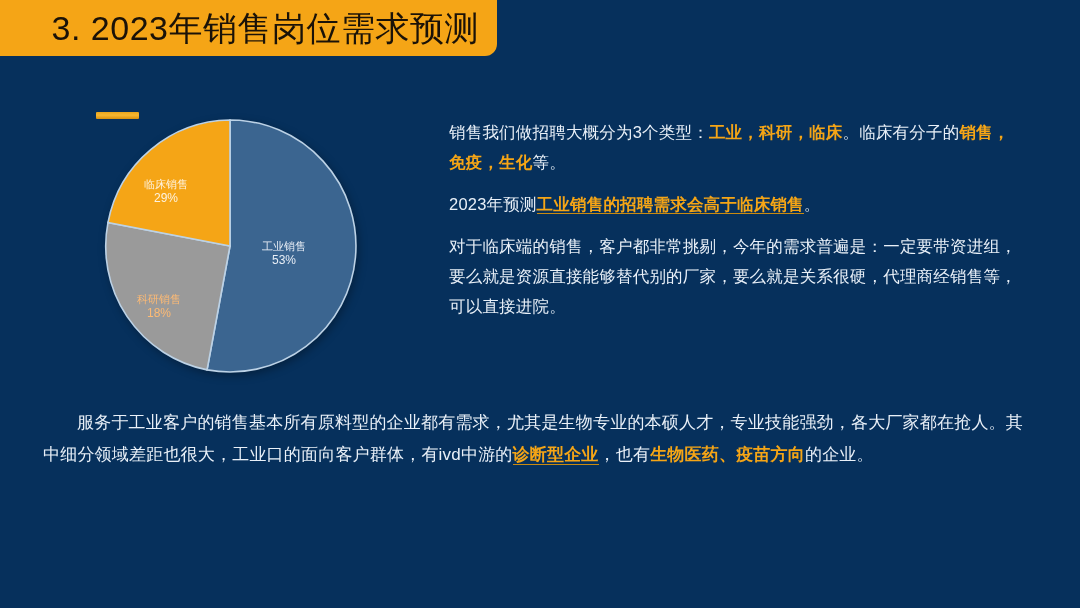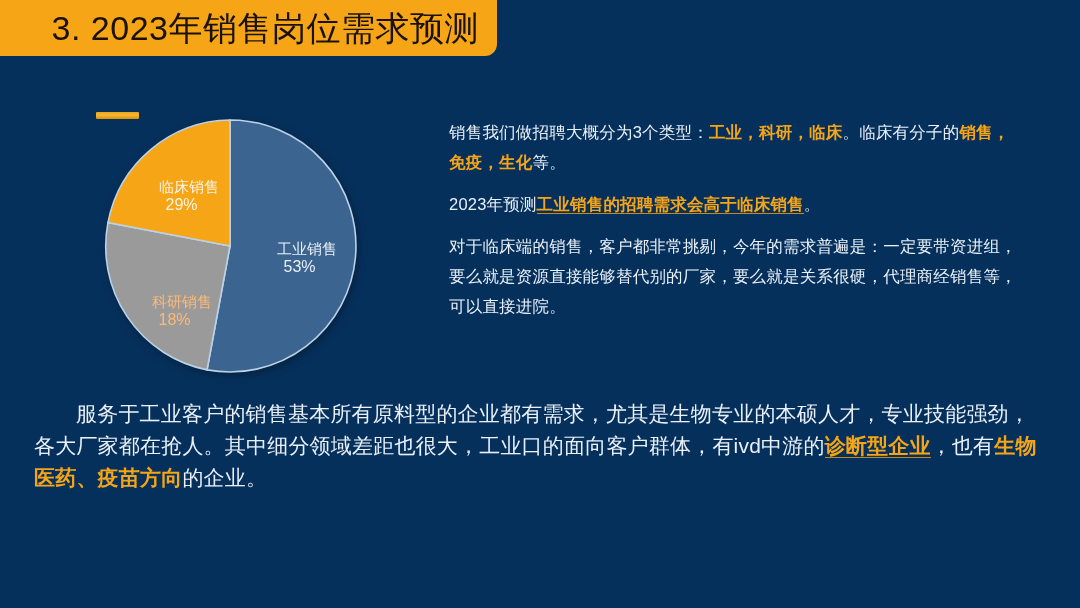--- a/index.html
+++ b/index.html
@@ -79,8 +79,7 @@
   }
   .slice-label .sl-name {
     display: block;
-    font-size: 15px;
-    margin-left: 15px;
+    font-size: 11px;
   }
   .slice-label .sl-val {
     display: block;

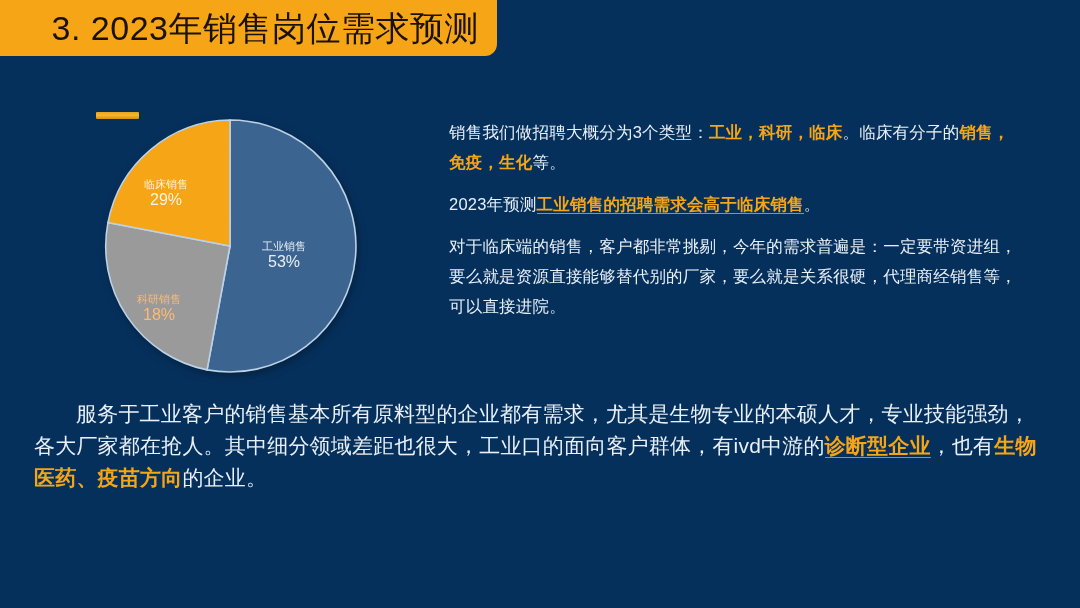--- a/index.html
+++ b/index.html
@@ -83,7 +83,7 @@
   }
   .slice-label .sl-val {
     display: block;
-    font-size: 16px;
+    font-size: 12px;
   }
   #label-industrial {
     left: 160px;

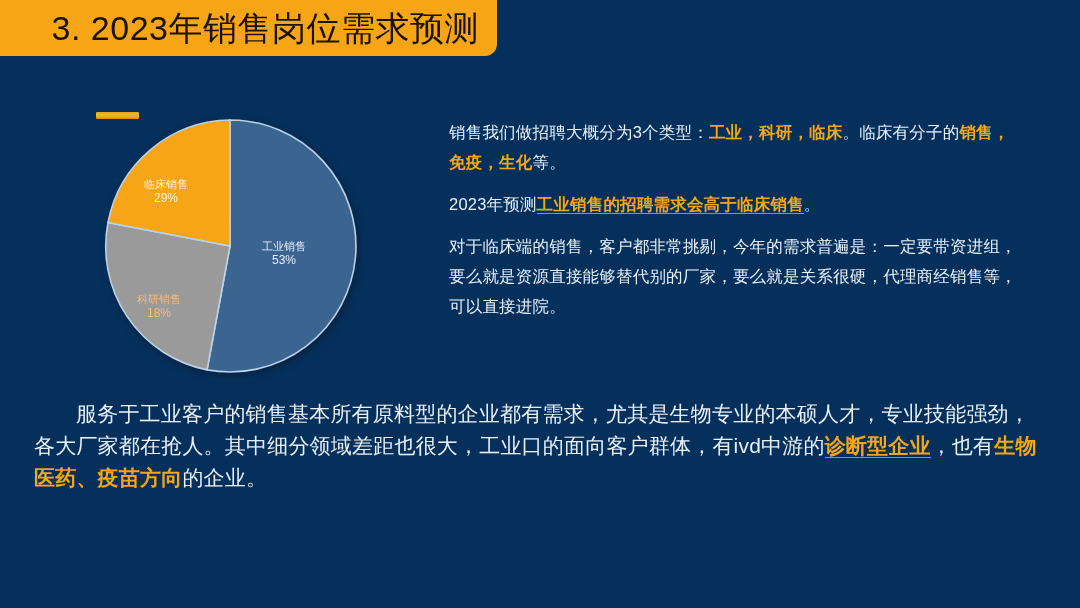--- a/index.html
+++ b/index.html
@@ -136,9 +136,9 @@
     width: 1012px;
   }
   #bottom-text p {
-    margin: 0;
+    margin: 9px;
     color: #e9f0f8;
-    font-size: 21px;
+    font-size: 17px;
     line-height: 32px;
     text-indent: 2em;
     letter-spacing: 0.2px;

